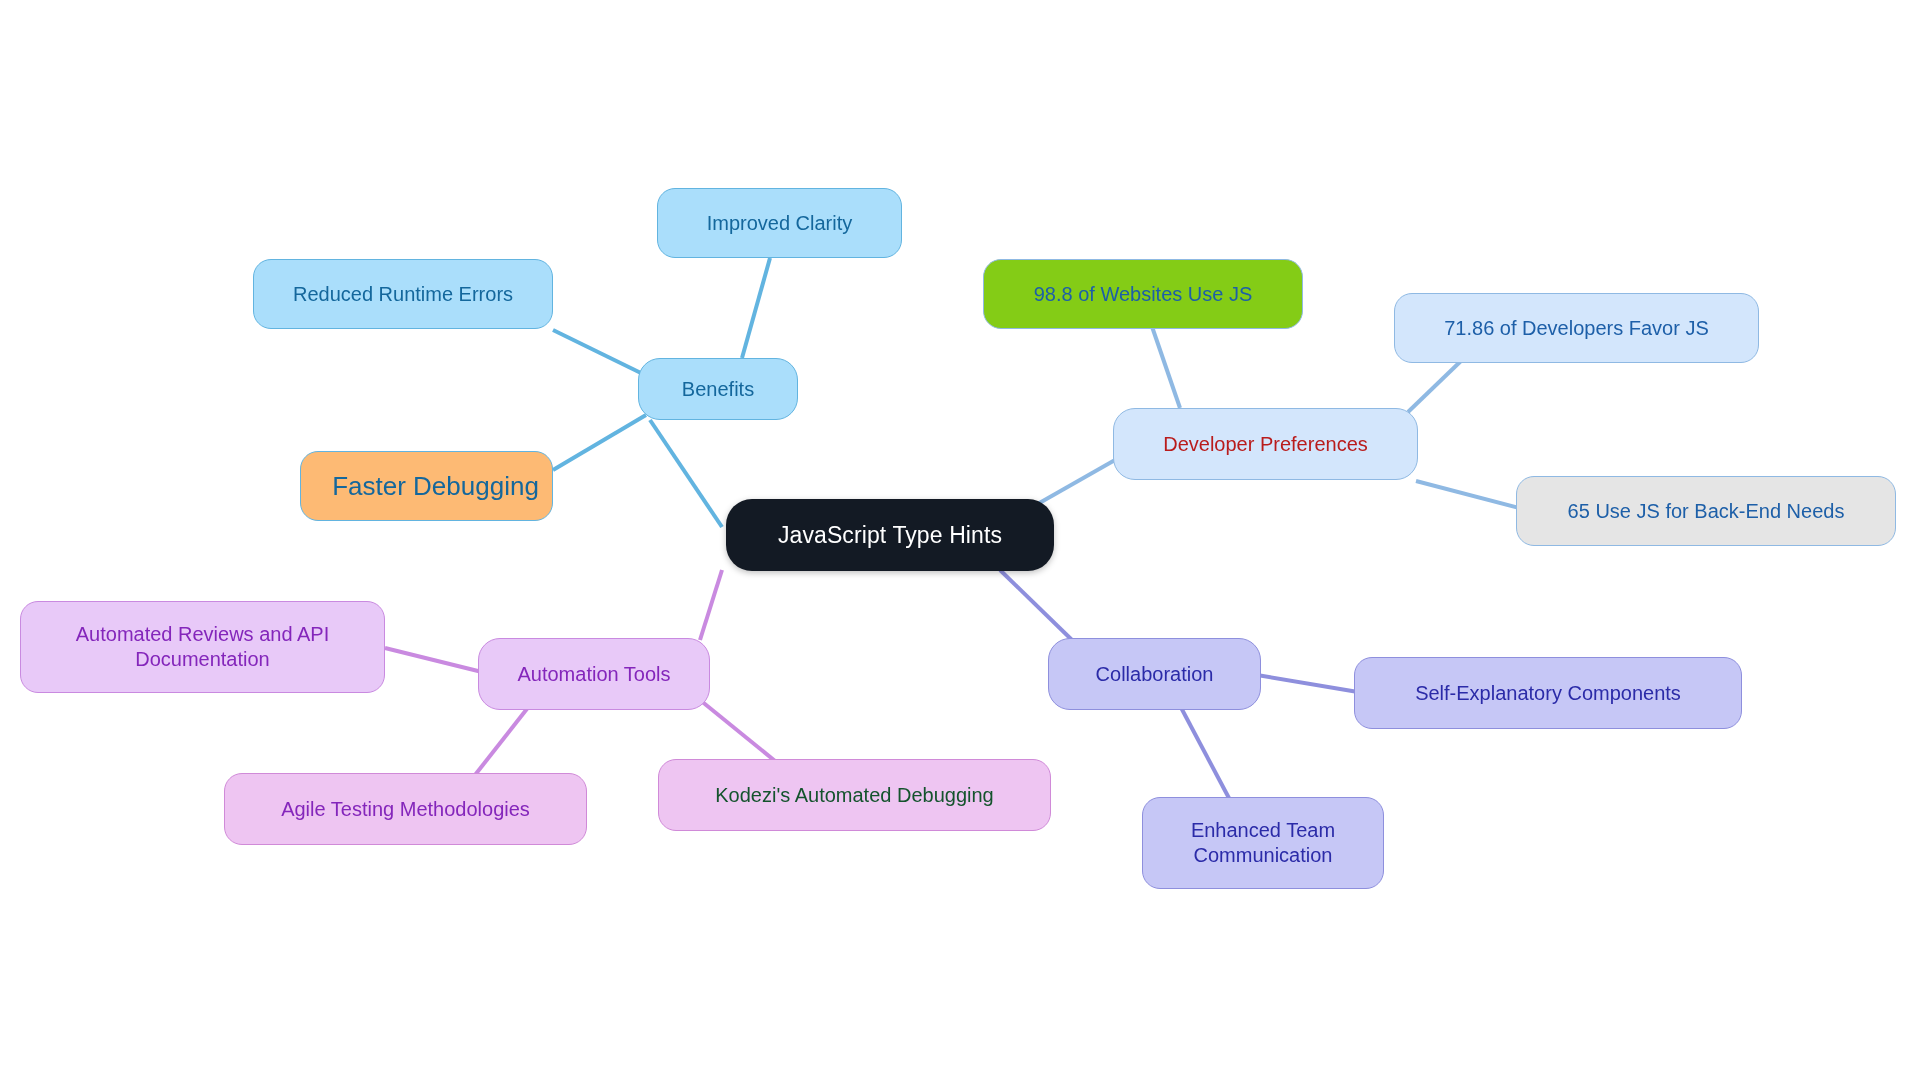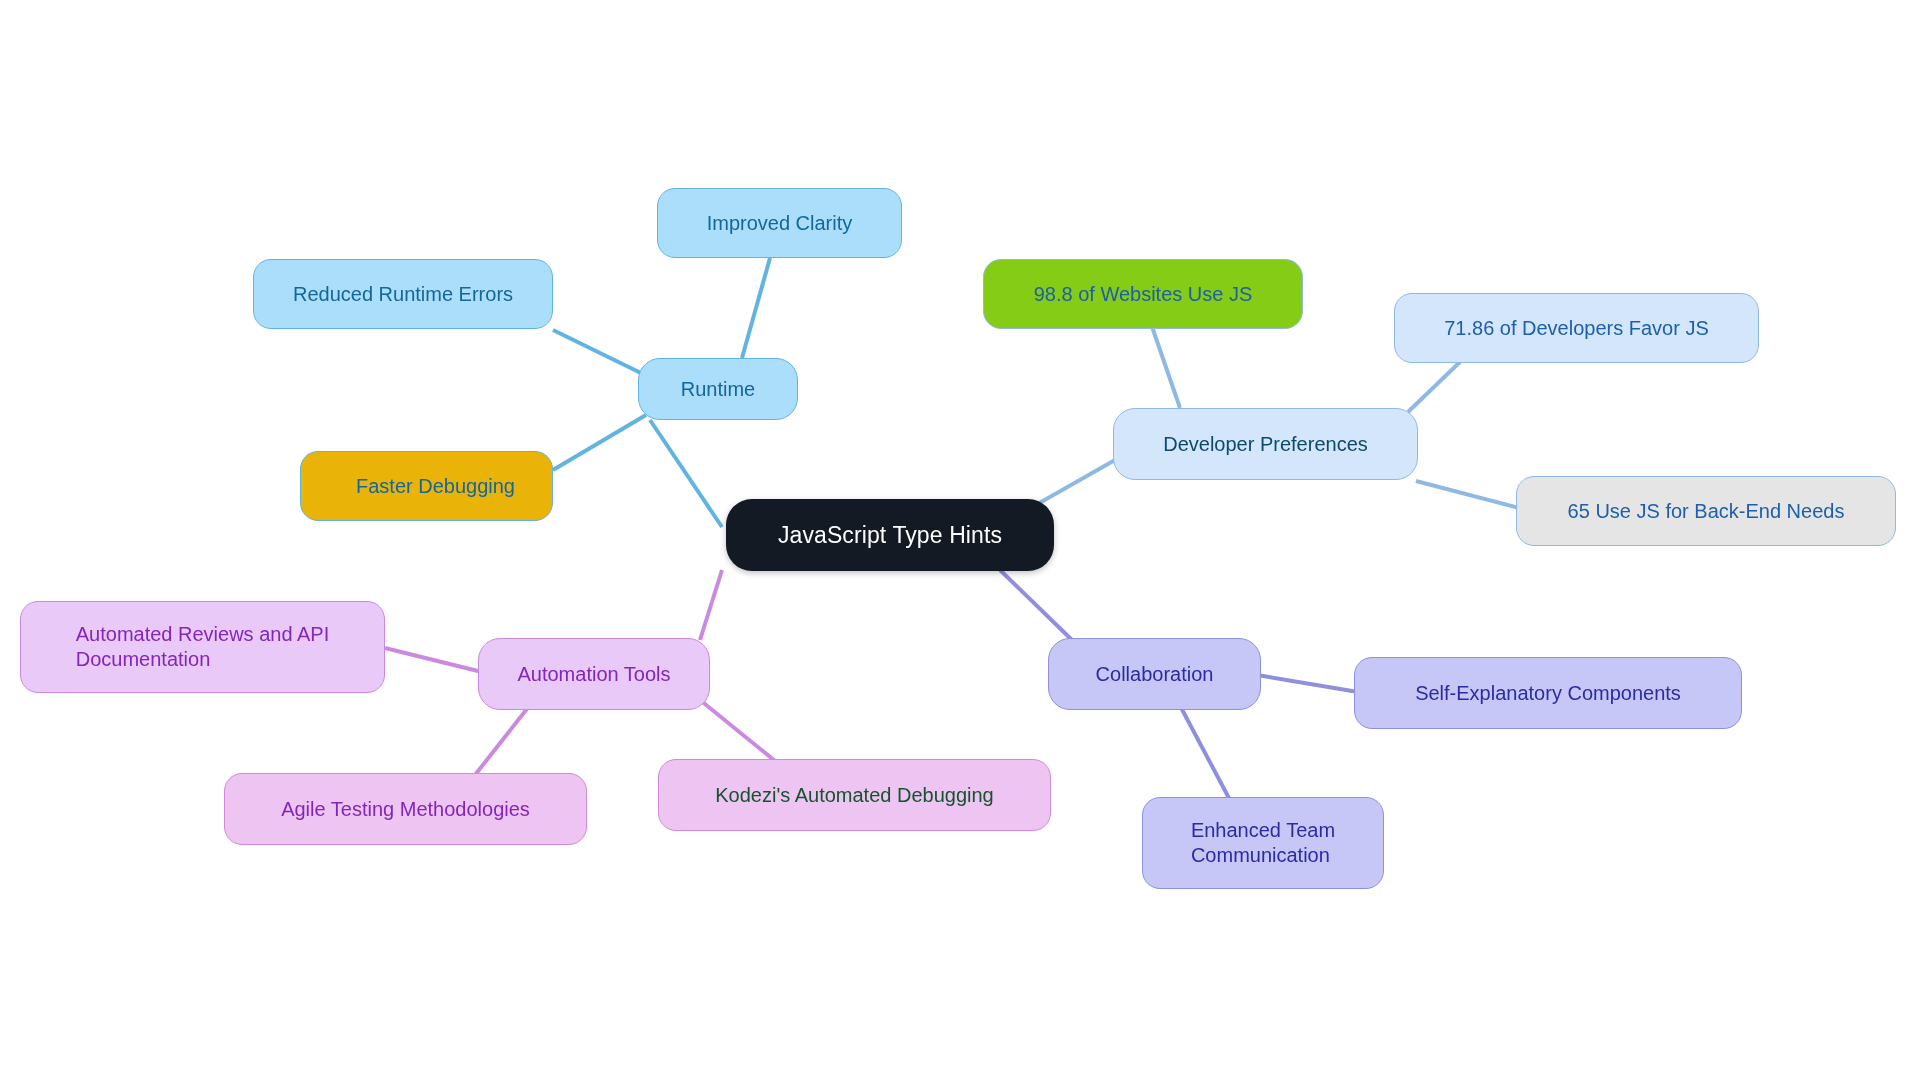--- a/index.html
+++ b/index.html
@@ -34,7 +34,7 @@
     display: flex;
     align-items: center;
     justify-content: center;
-    text-align: left;
+    text-align: center;
     border-radius: 18px;
     border-style: solid;
     border-width: 1.5px;

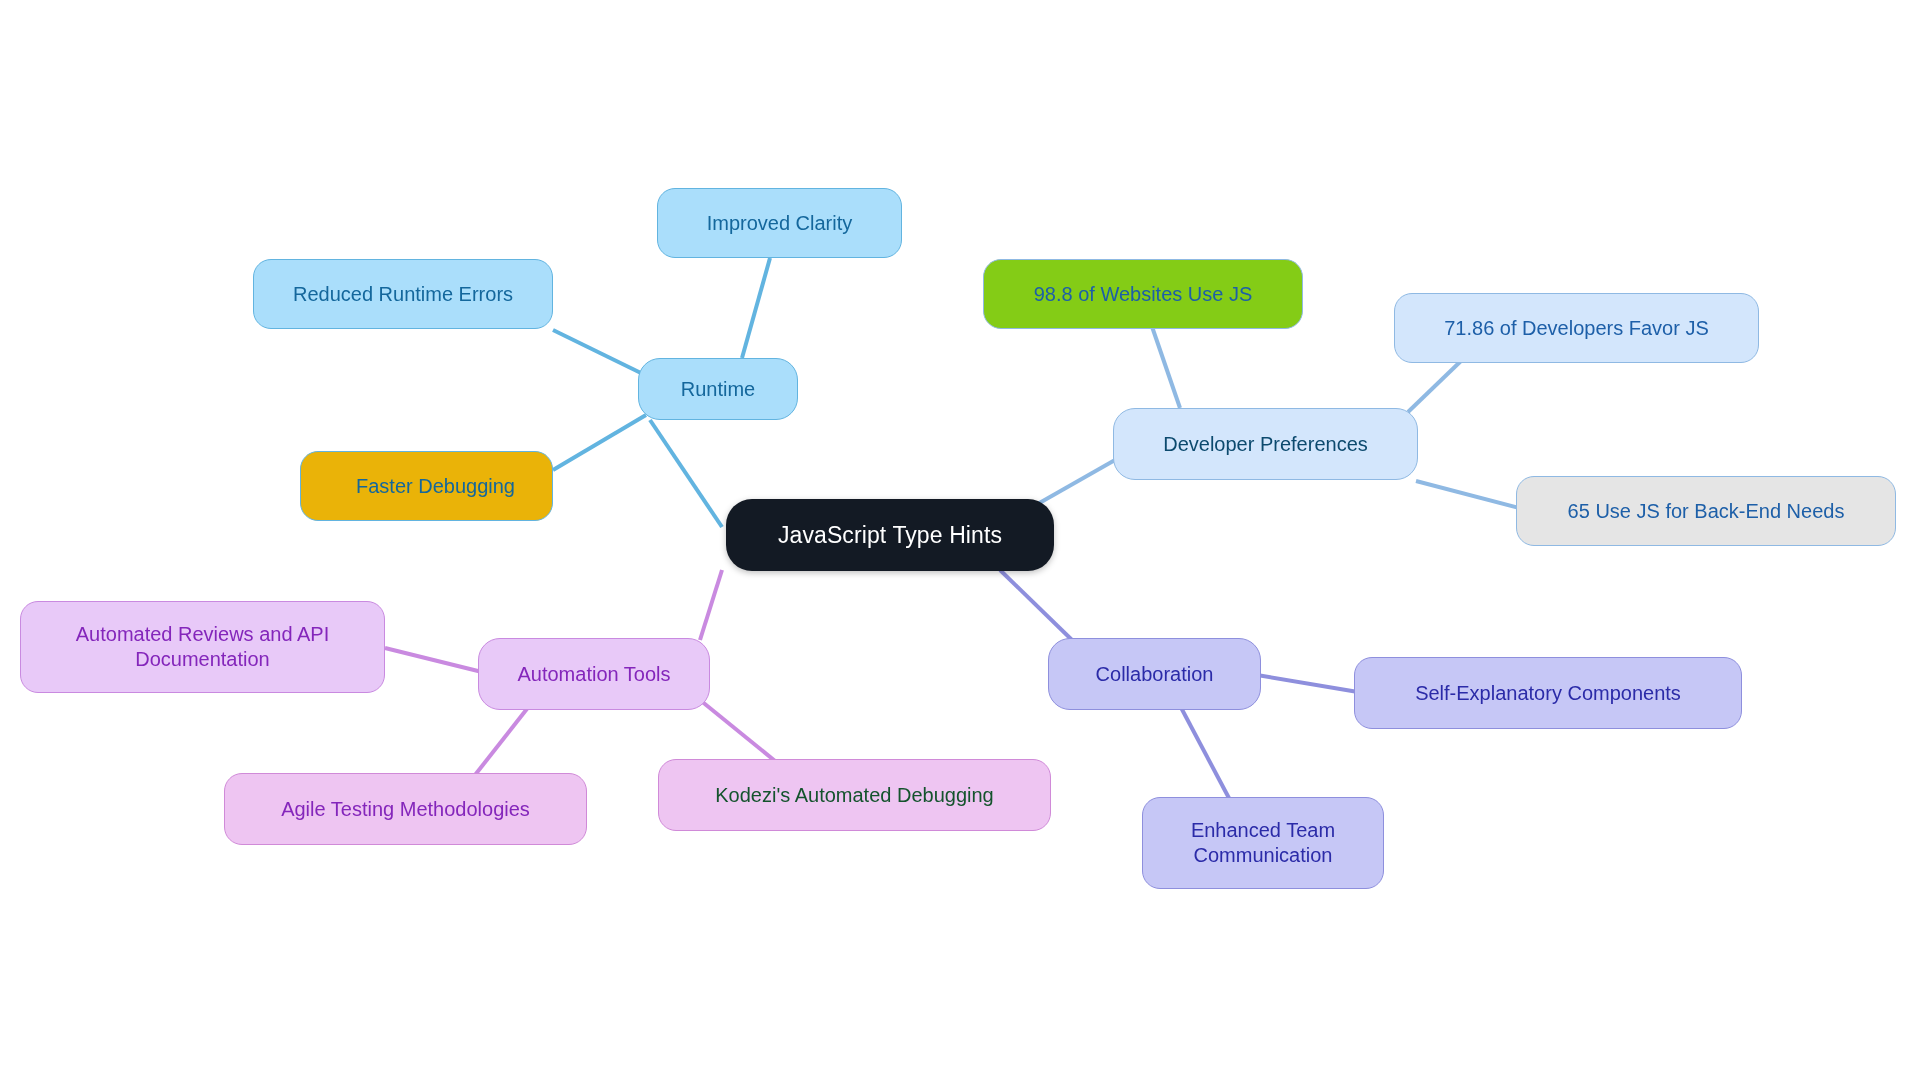--- a/index.html
+++ b/index.html
@@ -85,7 +85,7 @@
   </div>
 
   <div class="node branch" style="left:638px; top:358px; width:160px; height:62px; background:#aadefb; border-color:#62b4e0; color:#14679c; font-size:20px;">
-    <span>Runtime</span>
+    <span>Benefits</span>
   </div>
 
   <div class="node" style="left:657px; top:188px; width:245px; height:70px; background:#aadefb; border-color:#62b4e0; color:#14679c; font-size:20px;">

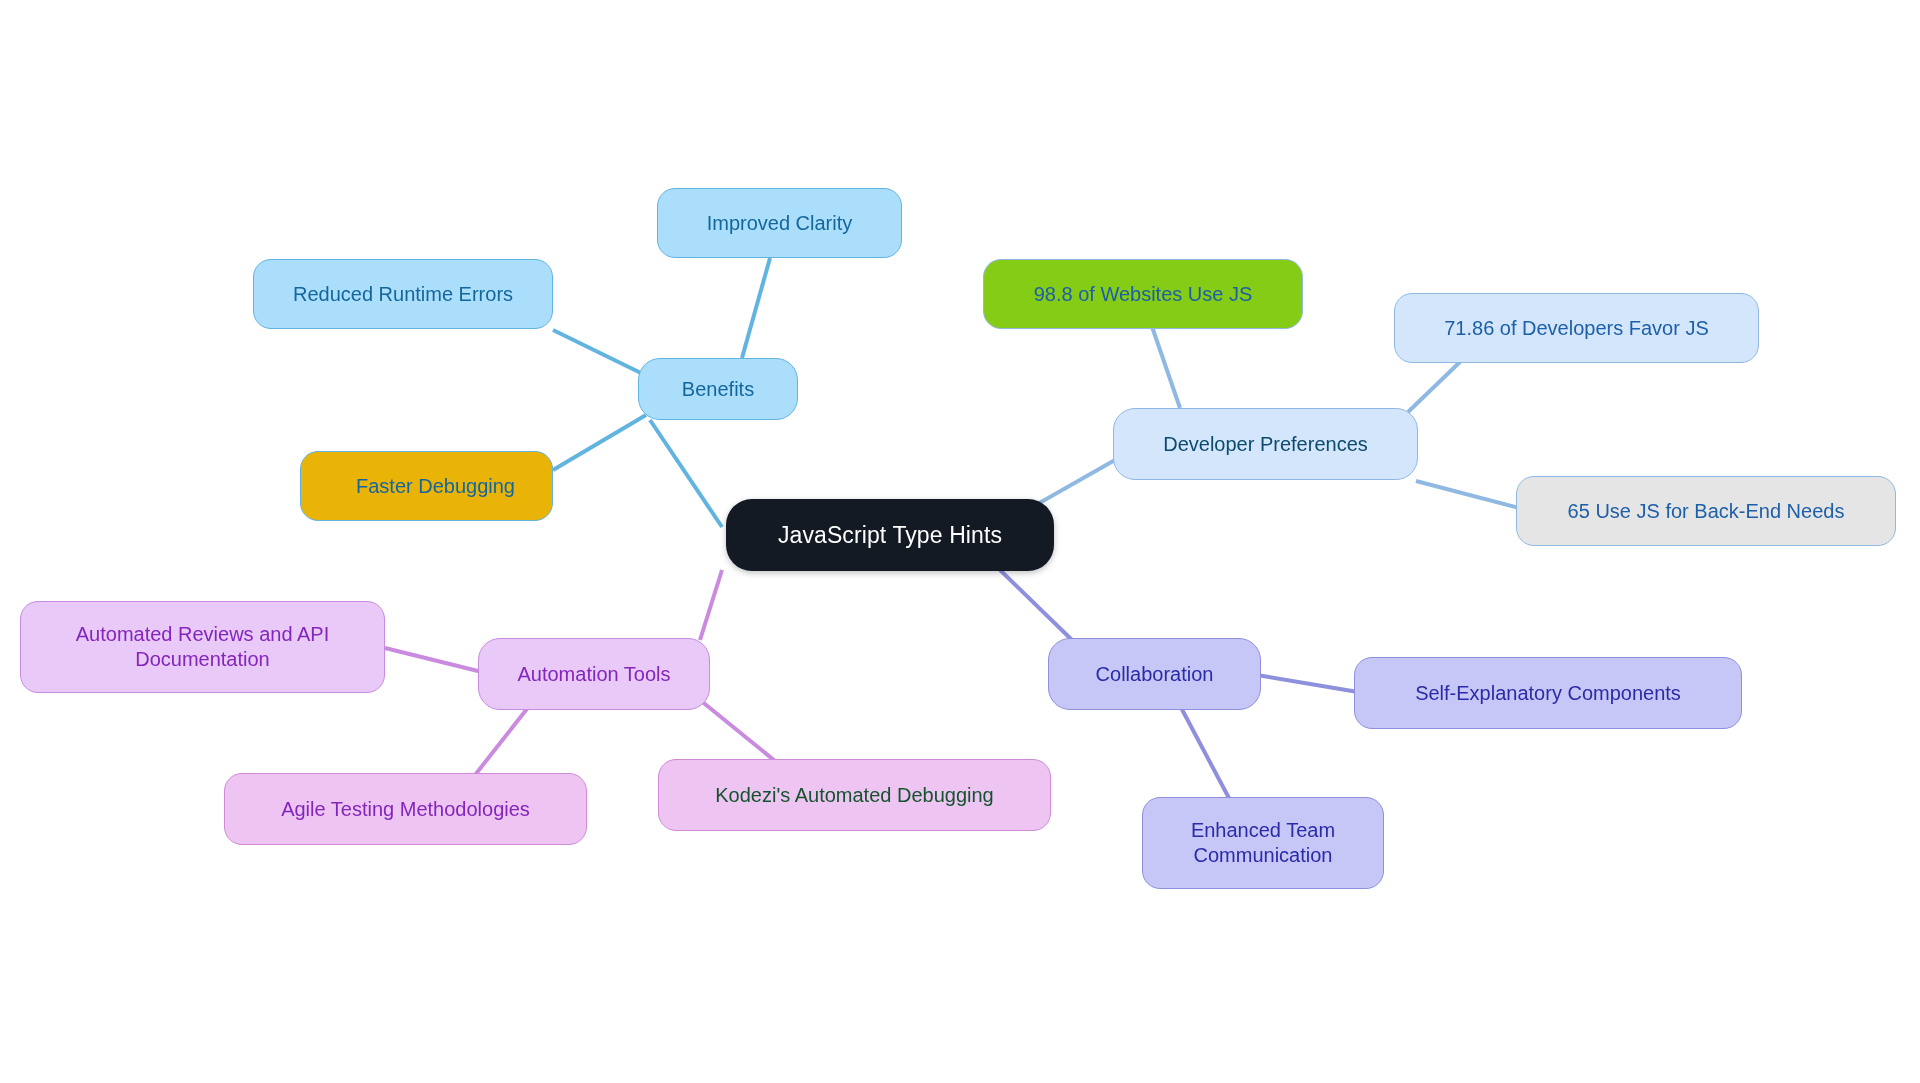--- a/index.html
+++ b/index.html
@@ -100,7 +100,7 @@
     <span>Faster Debugging</span>
   </div>
 
-  <div class="node branch" style="left:1113px; top:408px; width:305px; height:72px; background:#d3e6fc; border-color:#8fb9e3; color:#0c4a6e; font-size:20px;">
+  <div class="node branch" style="left:1113px; top:408px; width:305px; height:72px; background:#d3e6fc; border-color:#8fb9e3; color:#b91c1c; font-size:20px;">
     <span>Developer Preferences</span>
   </div>
 

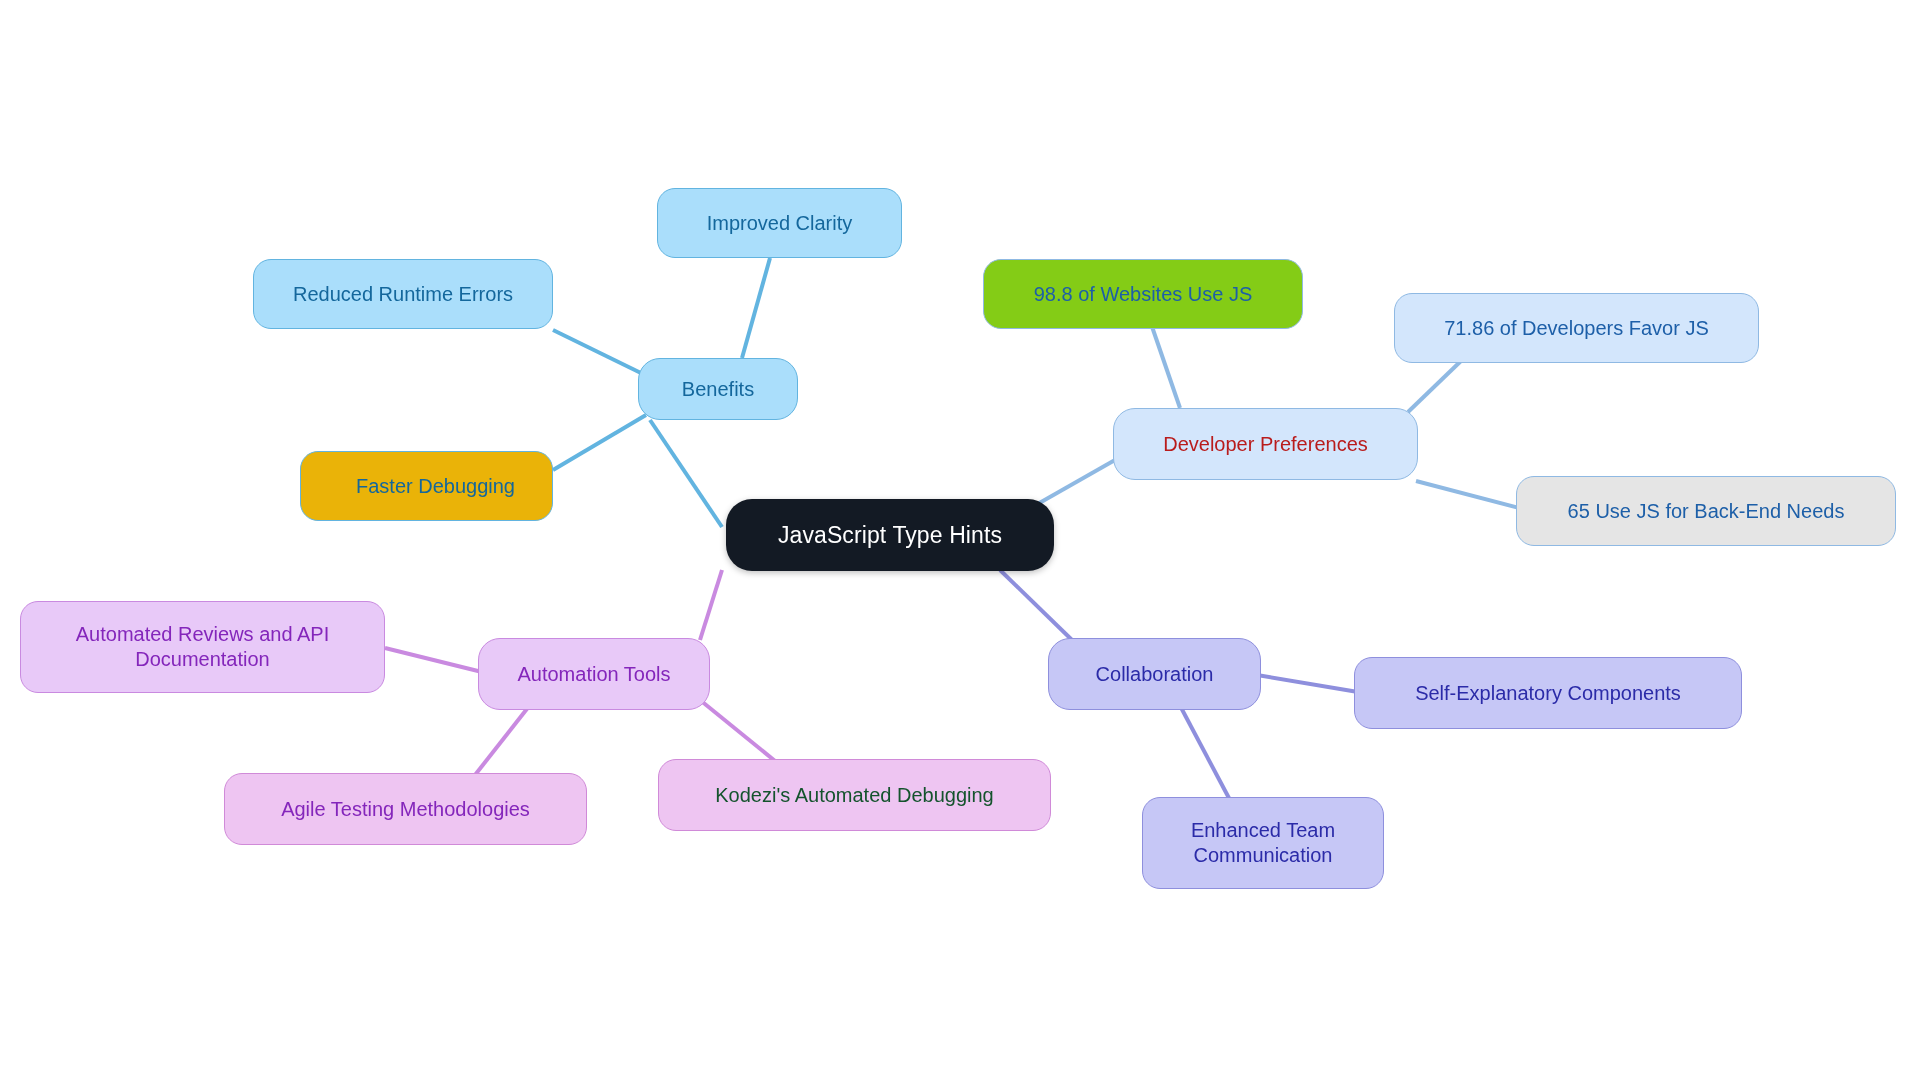--- a/index.html
+++ b/index.html
@@ -96,7 +96,7 @@
     <span>Reduced Runtime Errors</span>
   </div>
 
-  <div class="node" style="left:300px; top:451px; width:253px; height:70px; background:#eab308; border-color:#62b4e0; color:#14679c; font-size:20px;padding-left:28px;">
+  <div class="node" style="left:300px; top:451px; width:253px; height:70px; background:#fdba74; border-color:#62b4e0; color:#14679c; font-size:26px;padding-left:28px;">
     <span>Faster Debugging</span>
   </div>
 

